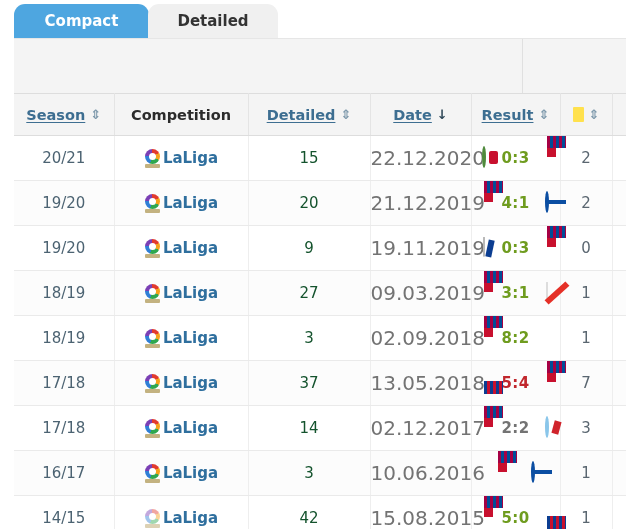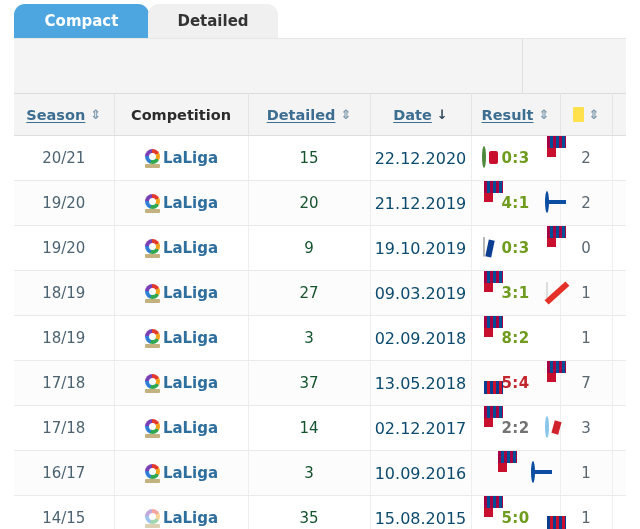--- a/index.html
+++ b/index.html
@@ -72,7 +72,7 @@
   .comp-cell{display:flex;align-items:center;justify-content:center;gap:2px;}
   .comp-name{color:#2f6f9e;font-weight:bold;font-size:15px;}
   .md-val{color:#14532d;}
-  .date-val{color:#0c4a6e;font-size:16px;margin-top:32px;}
+  .date-val{color:#737373;font-size:20px;margin-top:32px;}
 
   .res-cell{display:flex;align-items:center;justify-content:center;gap:8px;}
   .score{font-weight:bold;font-size:15px;letter-spacing:.3px;}

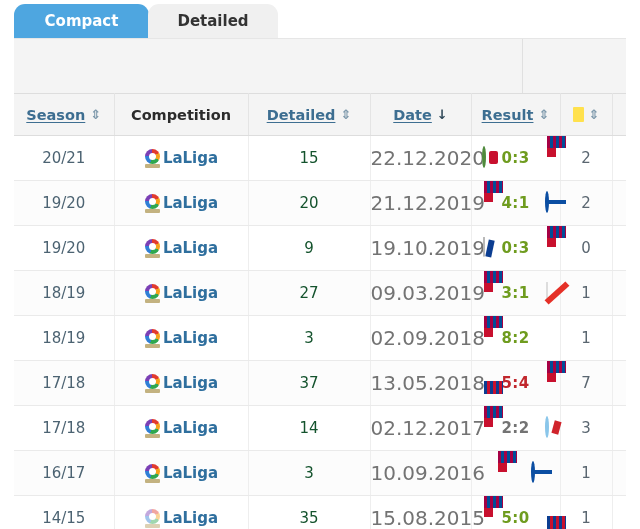--- a/index.html
+++ b/index.html
@@ -266,7 +266,7 @@
             </span>
           </td>
           <td><span class="md-val">9</span></td>
-          <td><span class="date-val">19.10.2019</span></td>
+          <td><span class="date-val">19.11.2019</span></td>
           <td>
             <span class="res-cell">
               <span class="crest cr-eib"><span class="shield"></span></span>

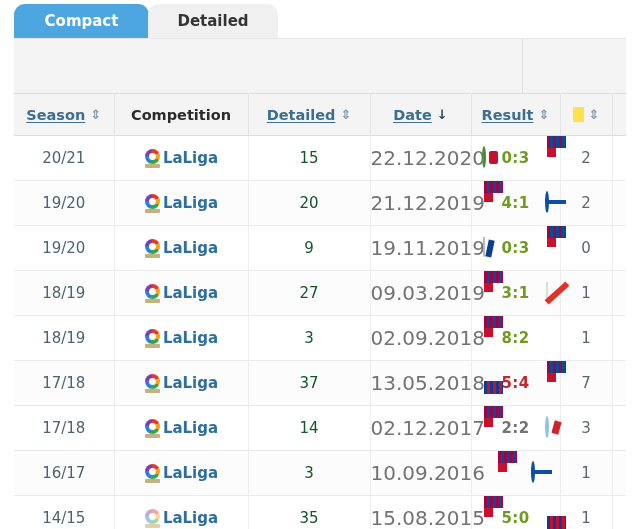--- a/index.html
+++ b/index.html
@@ -381,7 +381,7 @@
             </span>
           </td>
           <td><span class="md-val">3</span></td>
-          <td><span class="date-val">10.09.2016</span></td>
+          <td><span class="date-val">10.06.2016</span></td>
           <td>
             <span class="res-cell">
               <span class="crest cr-bar"><span class="shield"></span></span>

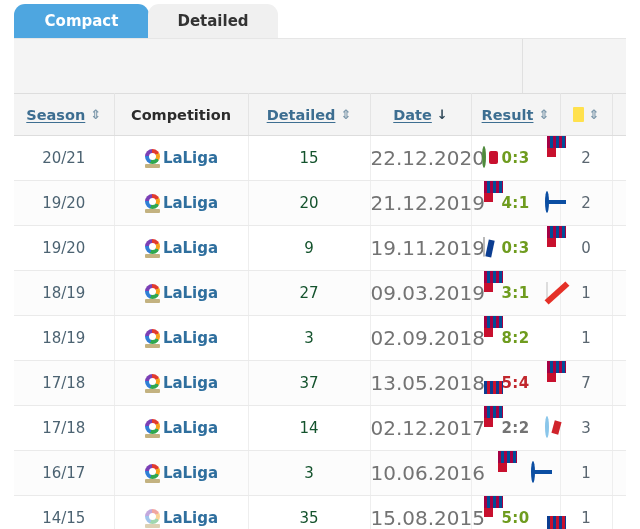--- a/index.html
+++ b/index.html
@@ -403,7 +403,7 @@
               <span class="comp-name">LaLiga</span>
             </span>
           </td>
-          <td><span class="md-val">35</span></td>
+          <td><span class="md-val">42</span></td>
           <td><span class="date-val">15.08.2015</span></td>
           <td>
             <span class="res-cell">

